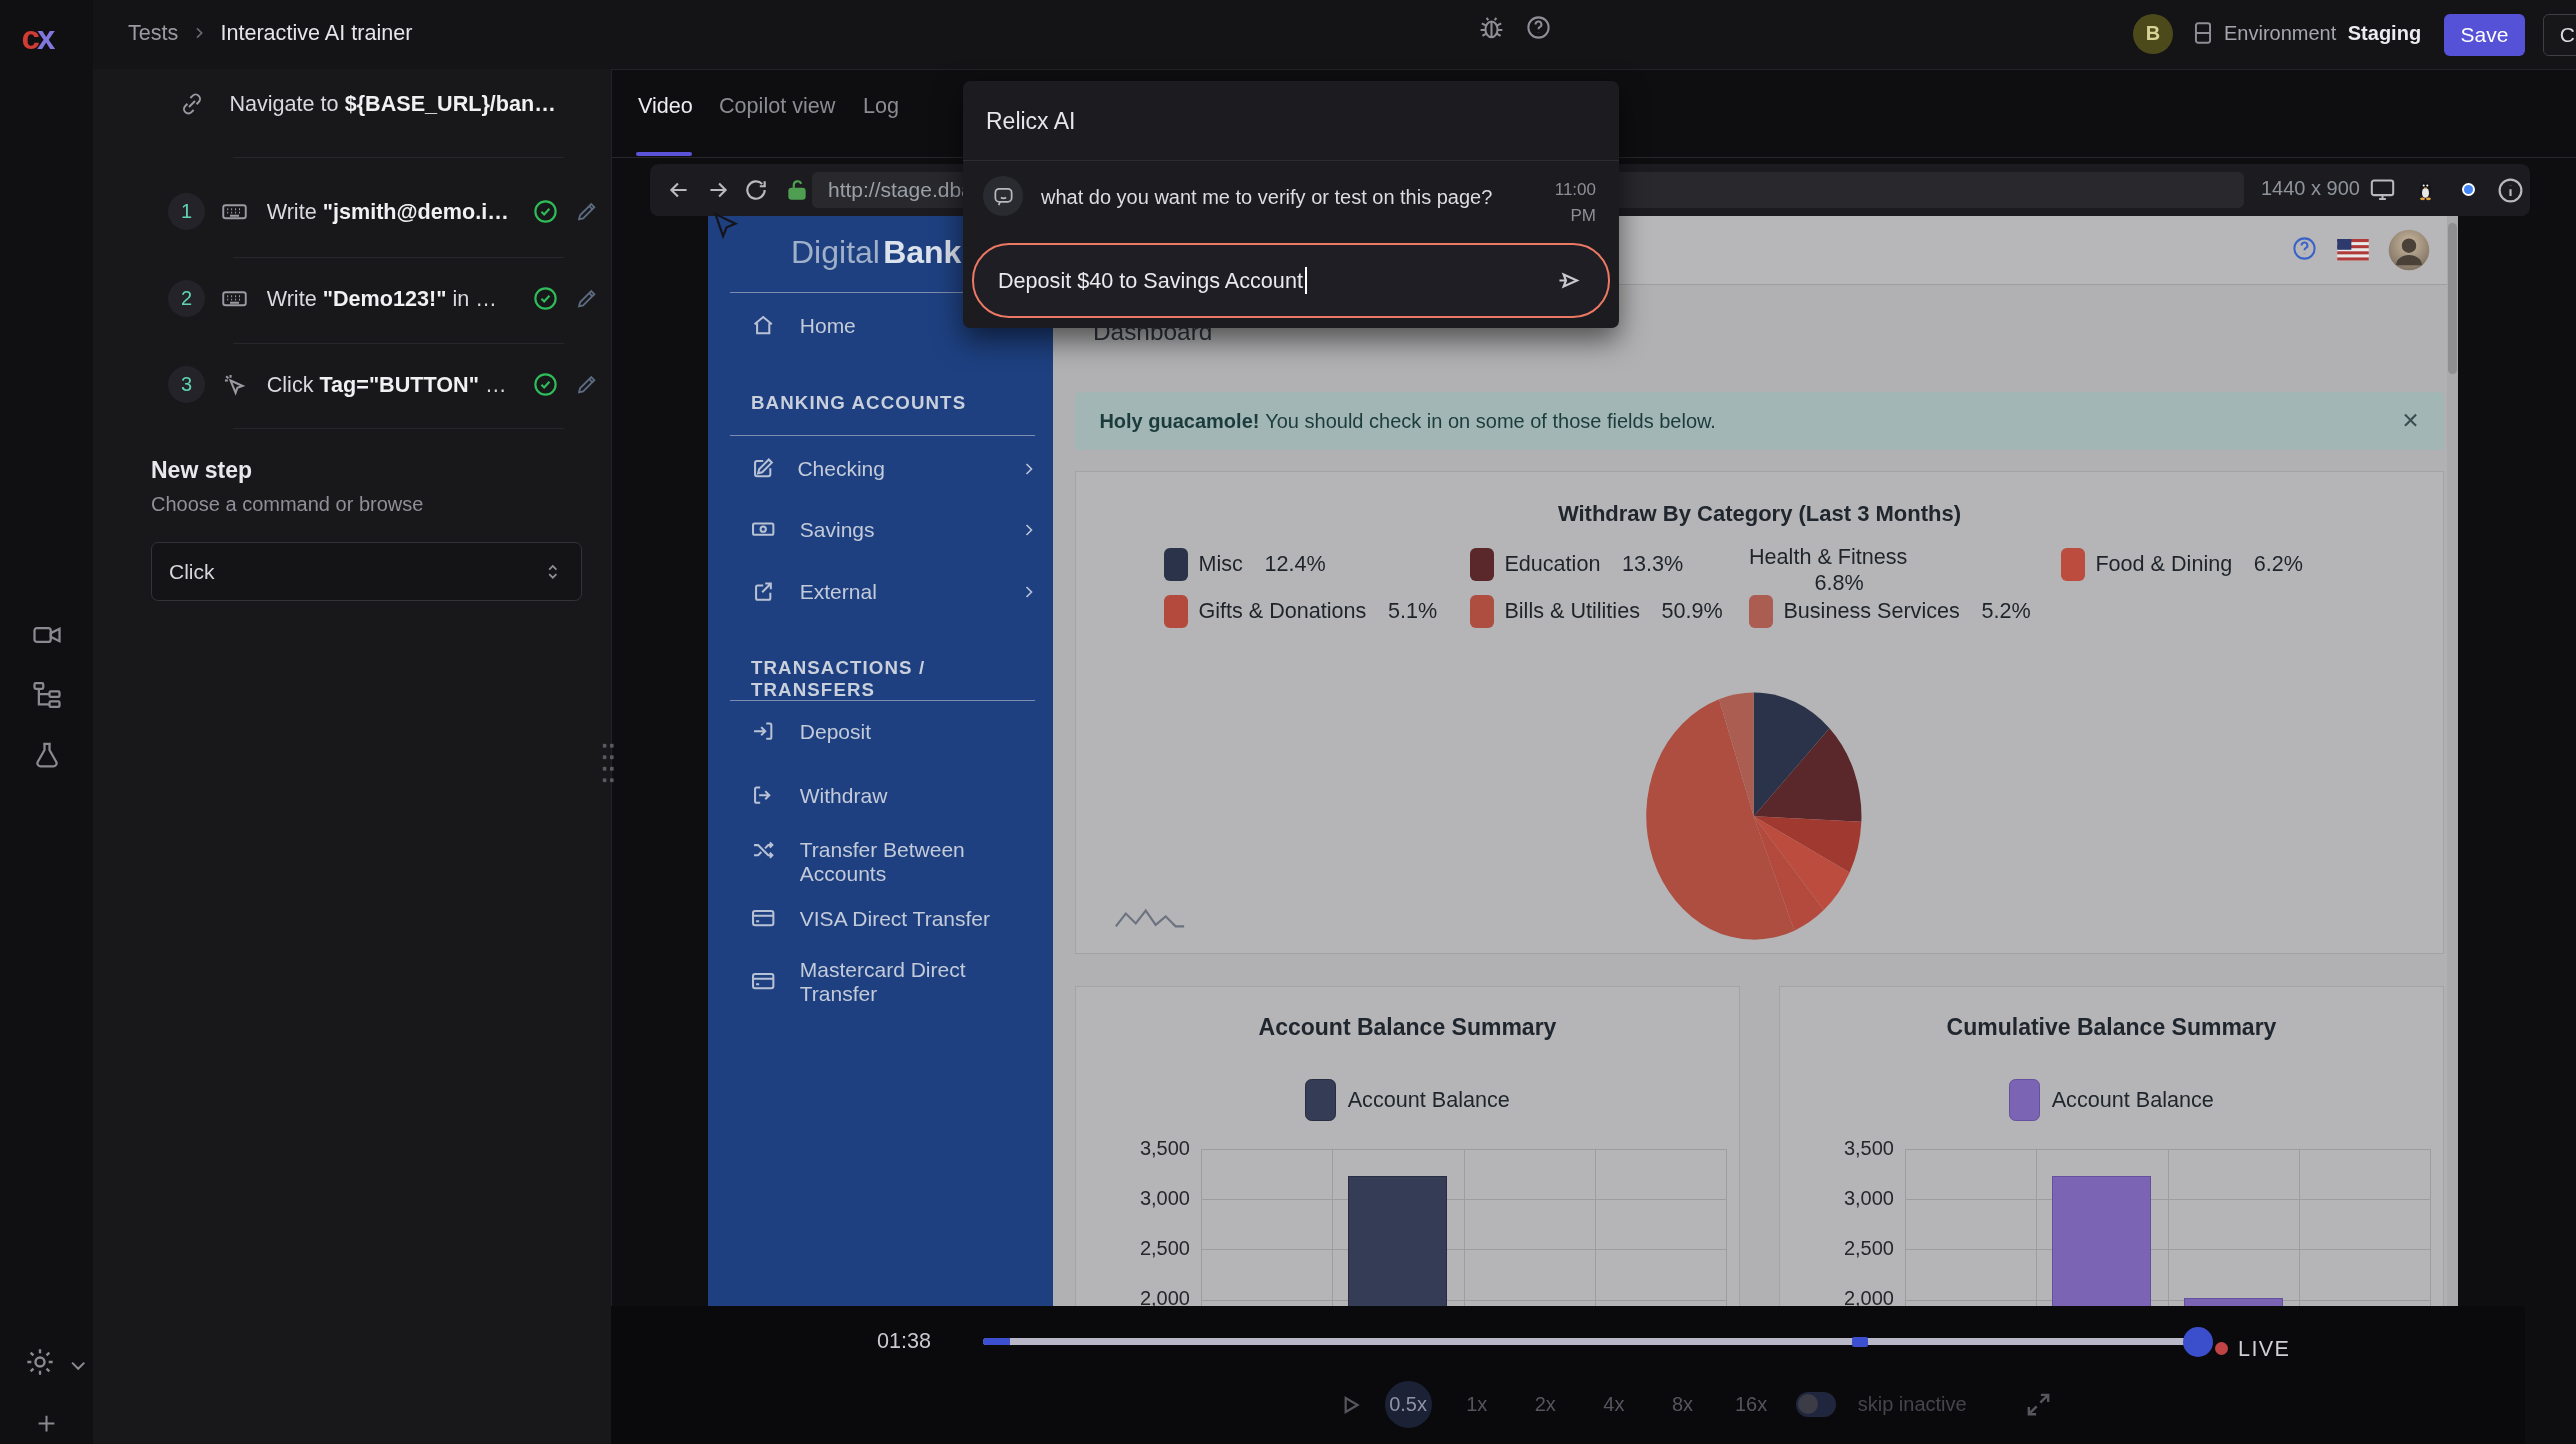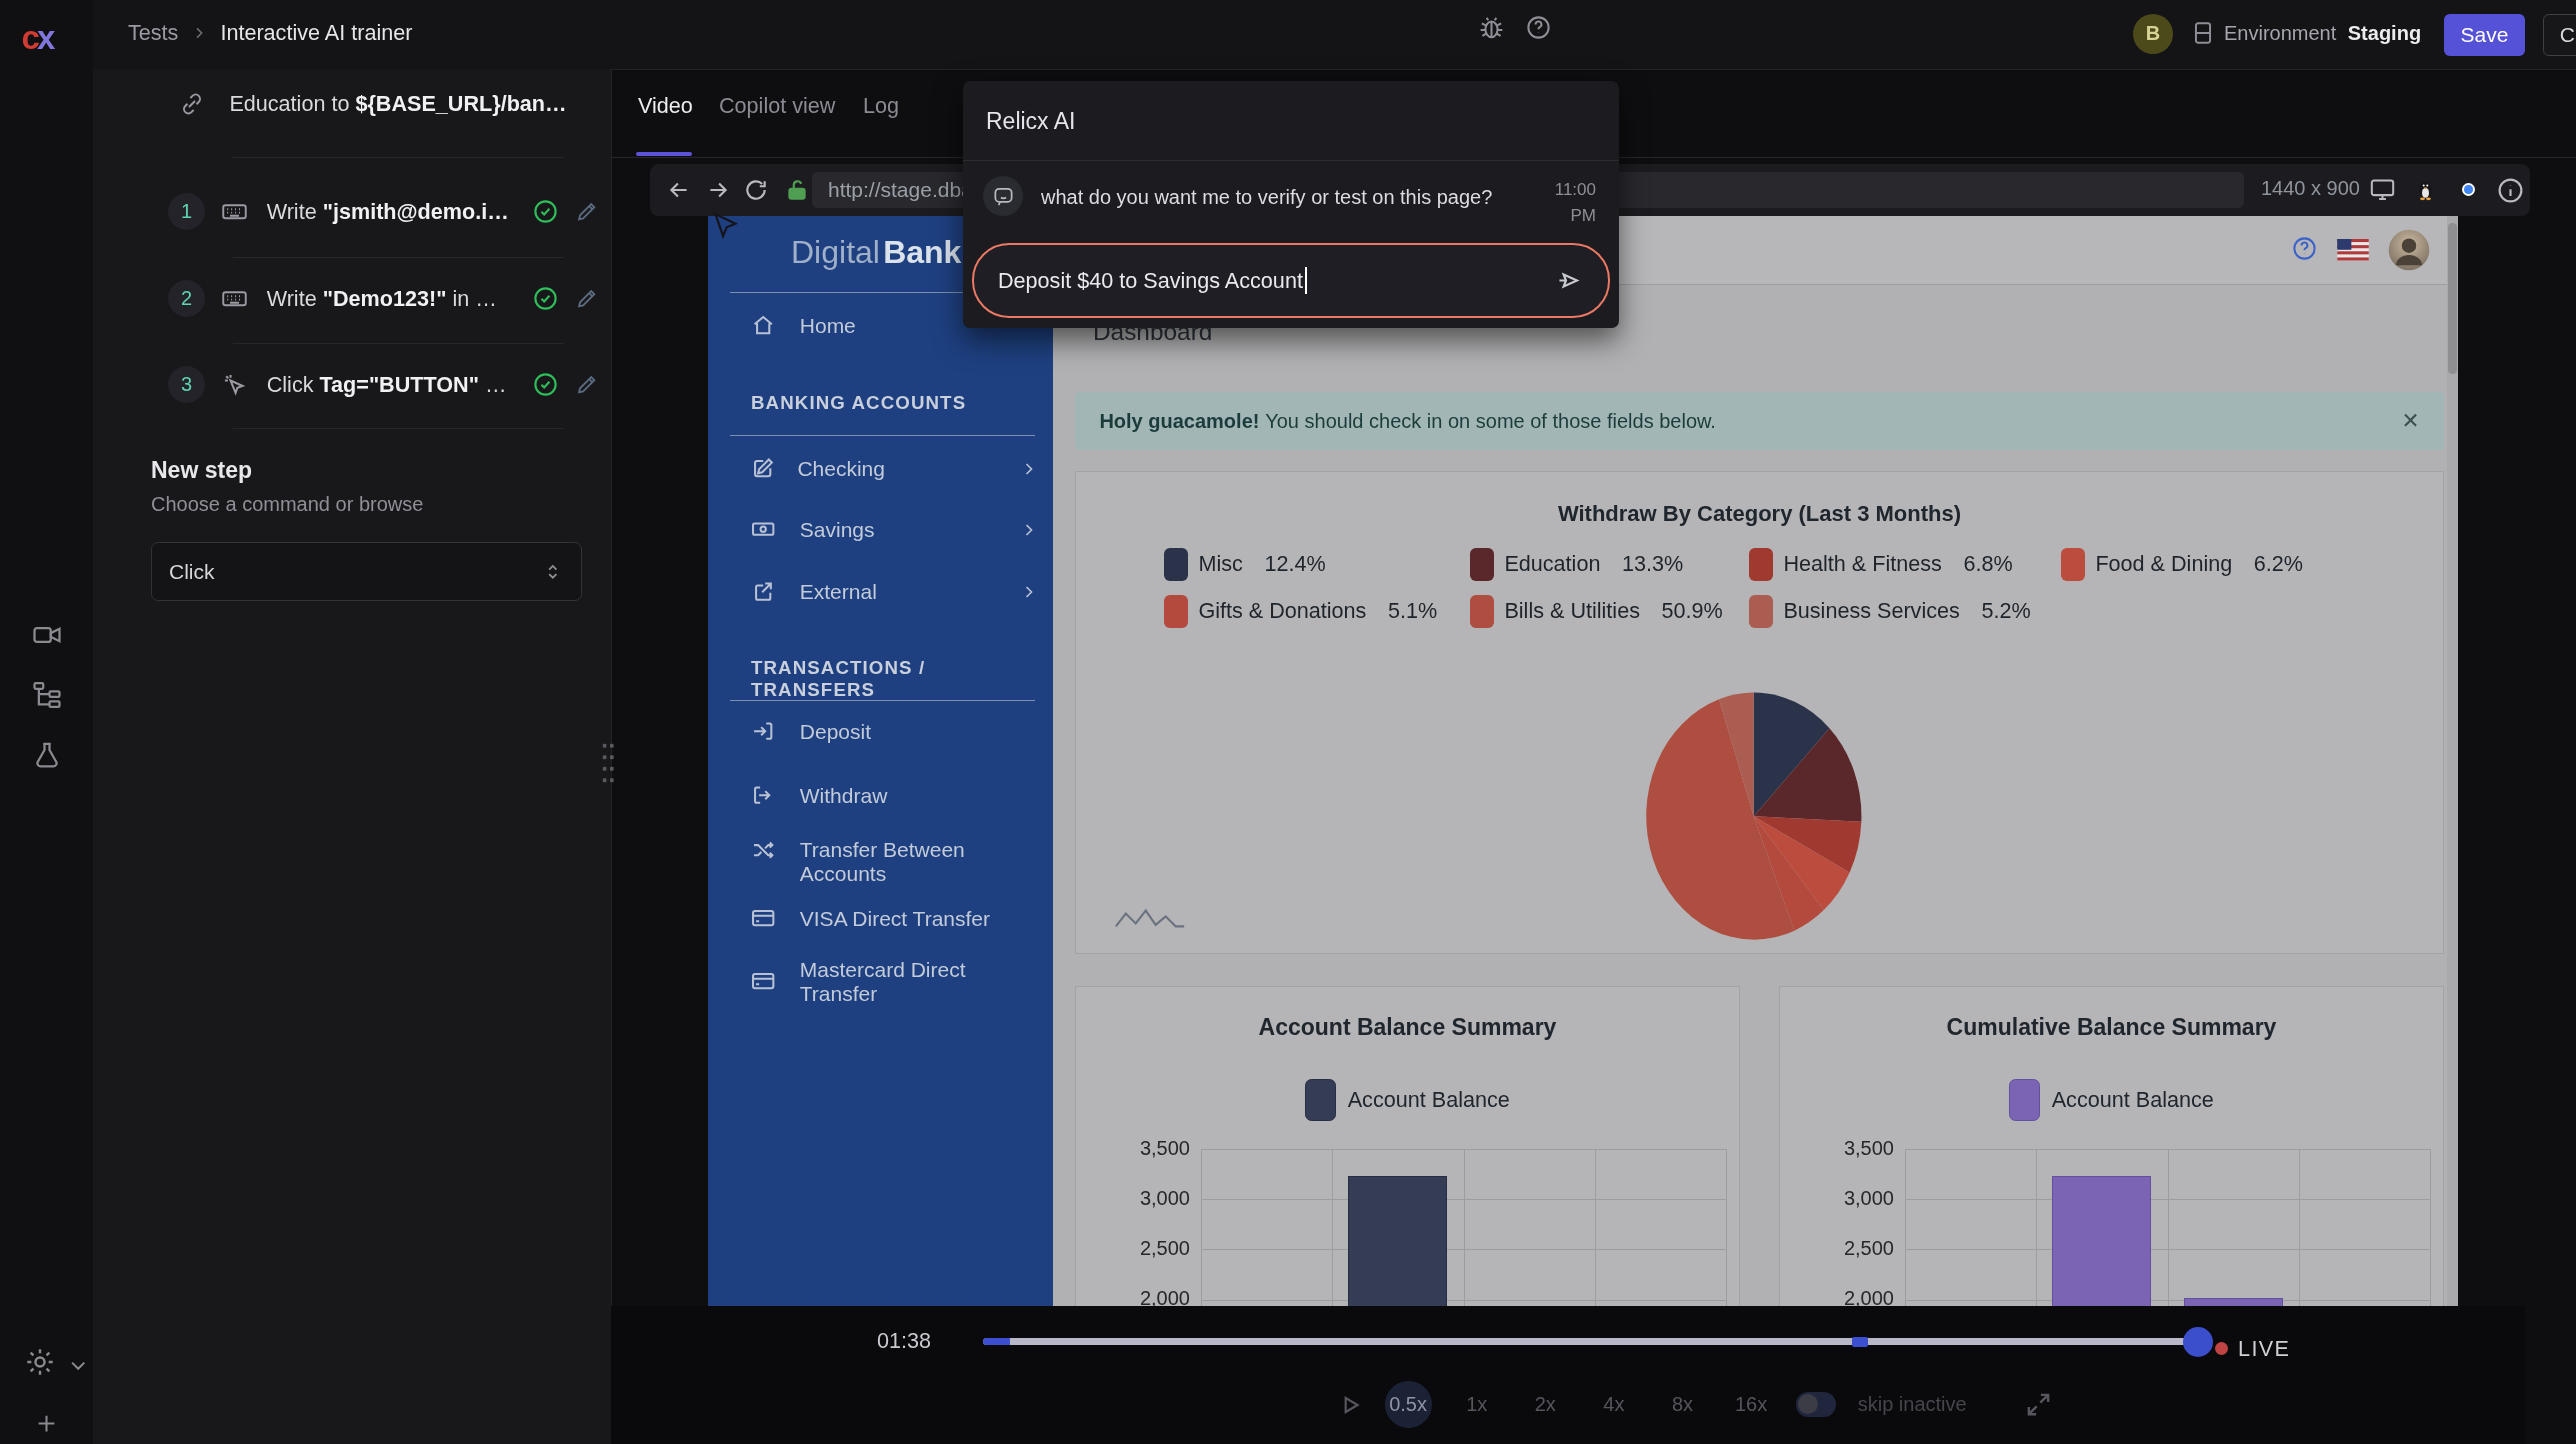--- a/index.html
+++ b/index.html
@@ -219,7 +219,7 @@
             <path d="M10.5 6.5l2-2a4 4 0 0 1 5.7 5.7l-2 2M13.5 17.5l-2 2a4 4 0 0 1-5.7-5.7l2-2M9.2 14.8l5.6-5.6"></path>
           </svg>
       </span>
-      <span class="step-text"><span>Education to </span><b>${BASE_URL}/ban…</b></span>
+      <span class="step-text"><span>Navigate to </span><b>${BASE_URL}/ban…</b></span>
     </div>
     <div class="a divider" style="top:88px;"></div>
 

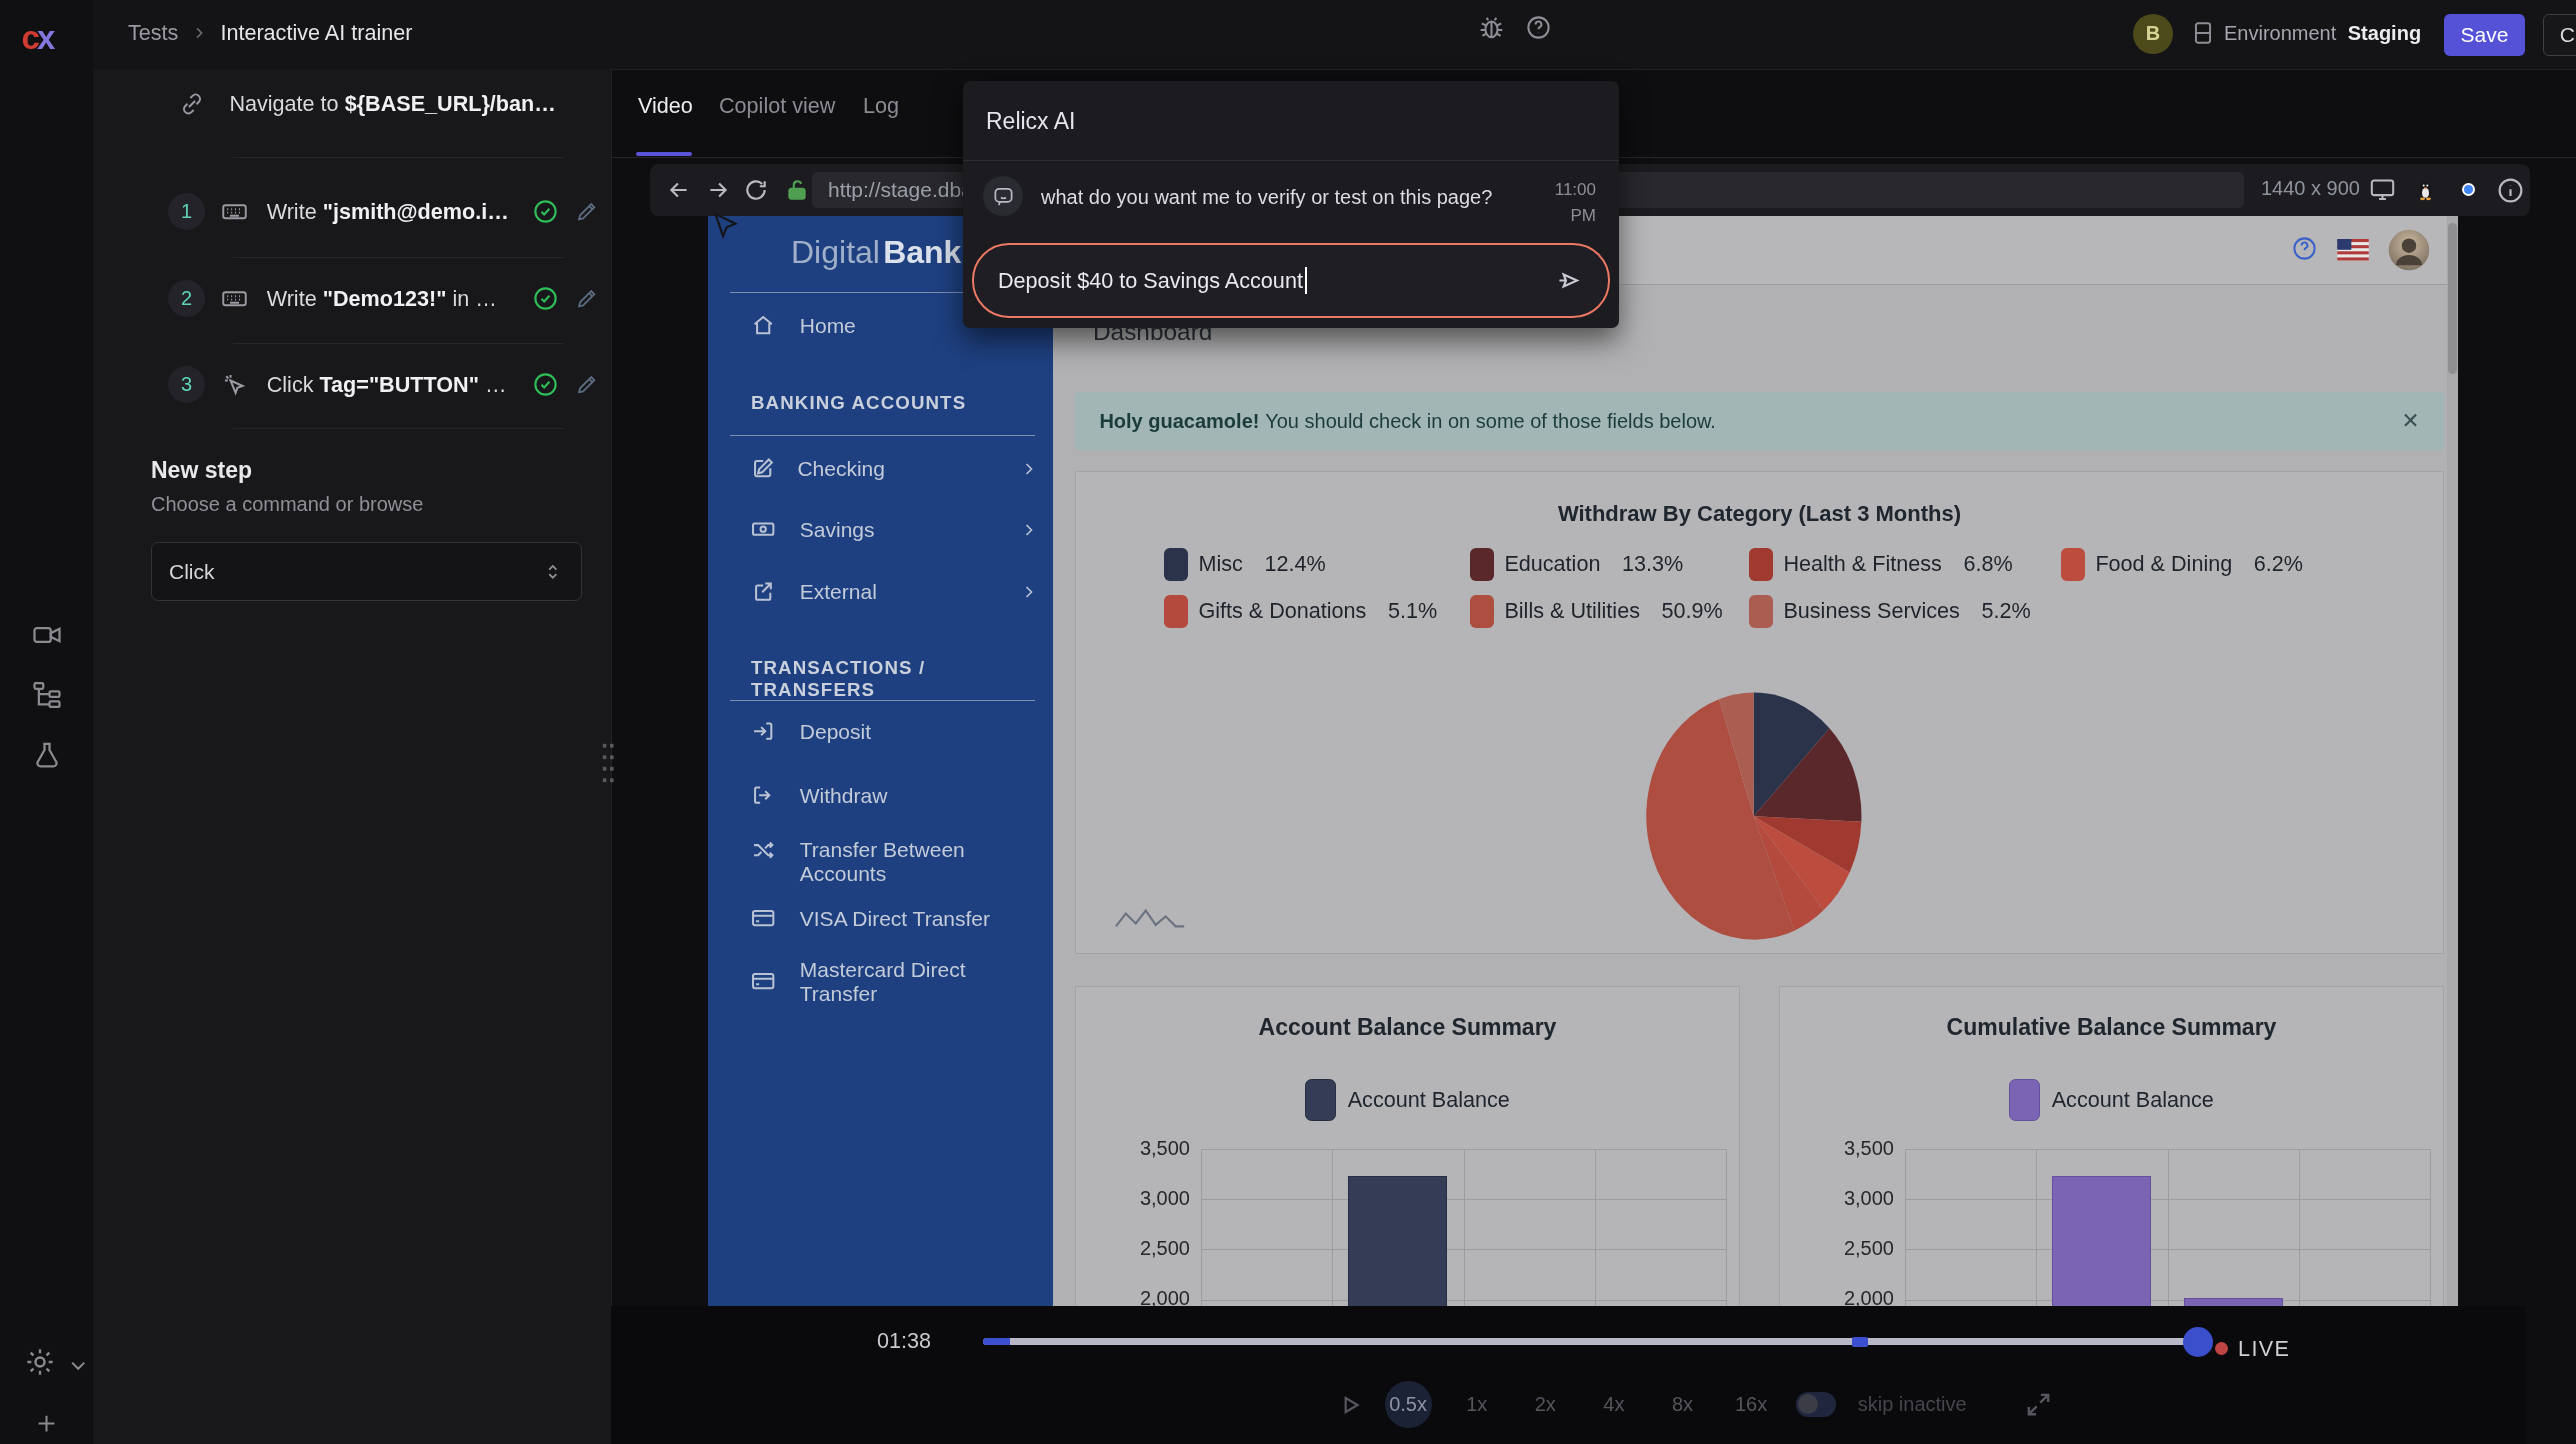--- a/index.html
+++ b/index.html
@@ -531,7 +531,7 @@
           <span class="lg-lb">Education</span>
           <span class="lg-vl">13.3%</span>
         </div>
-        <div class="lg-item" style="left: 673px;">
+        <div class="lg-item" style="left: 673px; flex-direction: column;">
           <span class="lg-sw" style="background: rgb(160, 58, 49);"></span>
           <span class="lg-lb">Health &amp; Fitness</span>
           <span class="lg-vl">6.8%</span>

